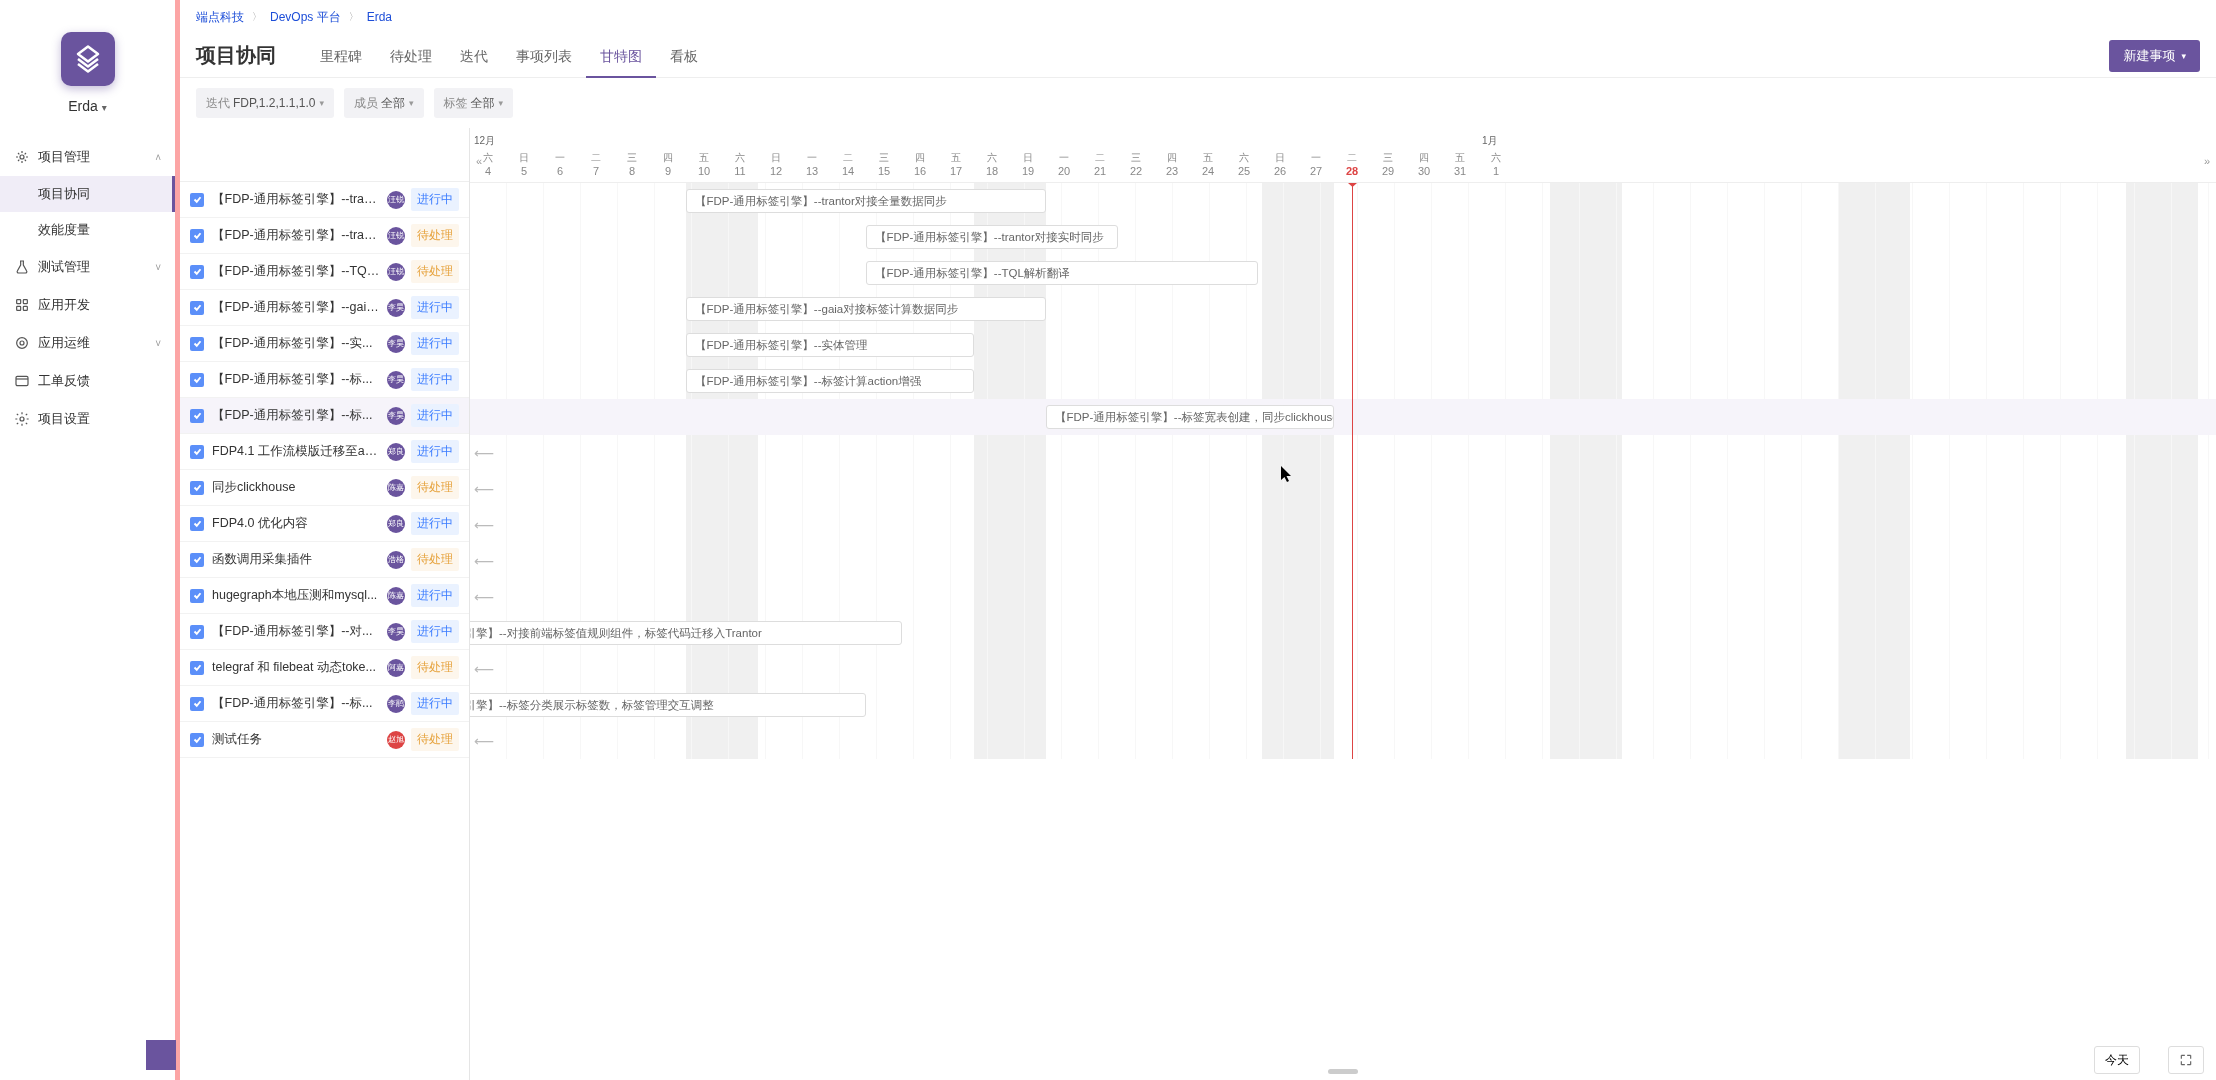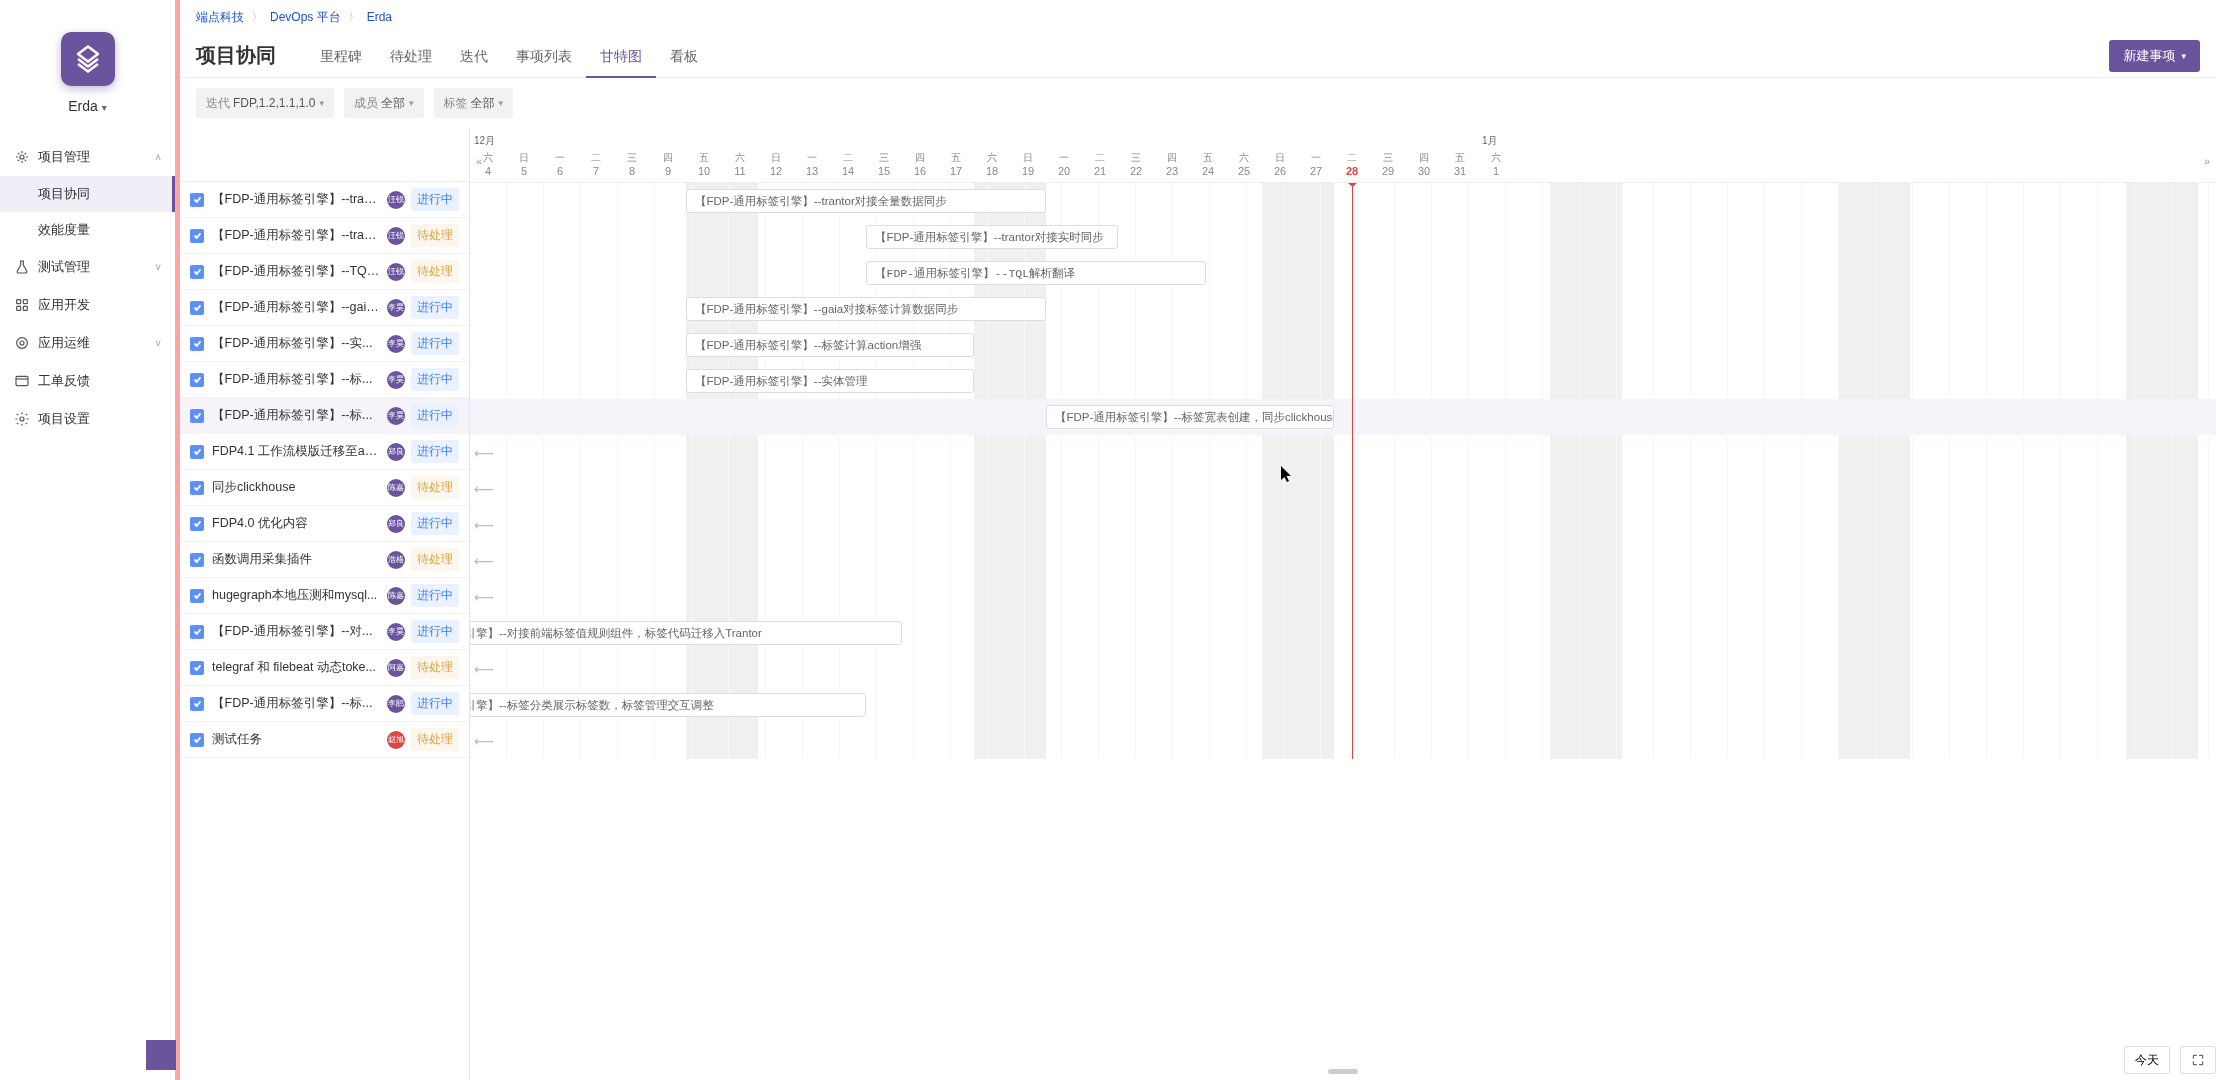--- a/index.html
+++ b/index.html
@@ -484,7 +484,7 @@
               <div class="bar" style="left: 396px; width: 252px;">【FDP-通用标签引擎】--trantor对接实时同步</div>
             </div>
             <div class="bar-row">
-              <div class="bar" style="left: 396px; width: 340px; font-family: Liberation Mono, monospace;">【FDP-通用标签引擎】--TQL解析翻译</div>
+              <div class="bar" style="left: 396px; width: 392px;">【FDP-通用标签引擎】--TQL解析翻译</div>
             </div>
             <div class="bar-row">
               <div class="bar" style="left: 216px; width: 360px;">【FDP-通用标签引擎】--gaia对接标签计算数据同步</div>

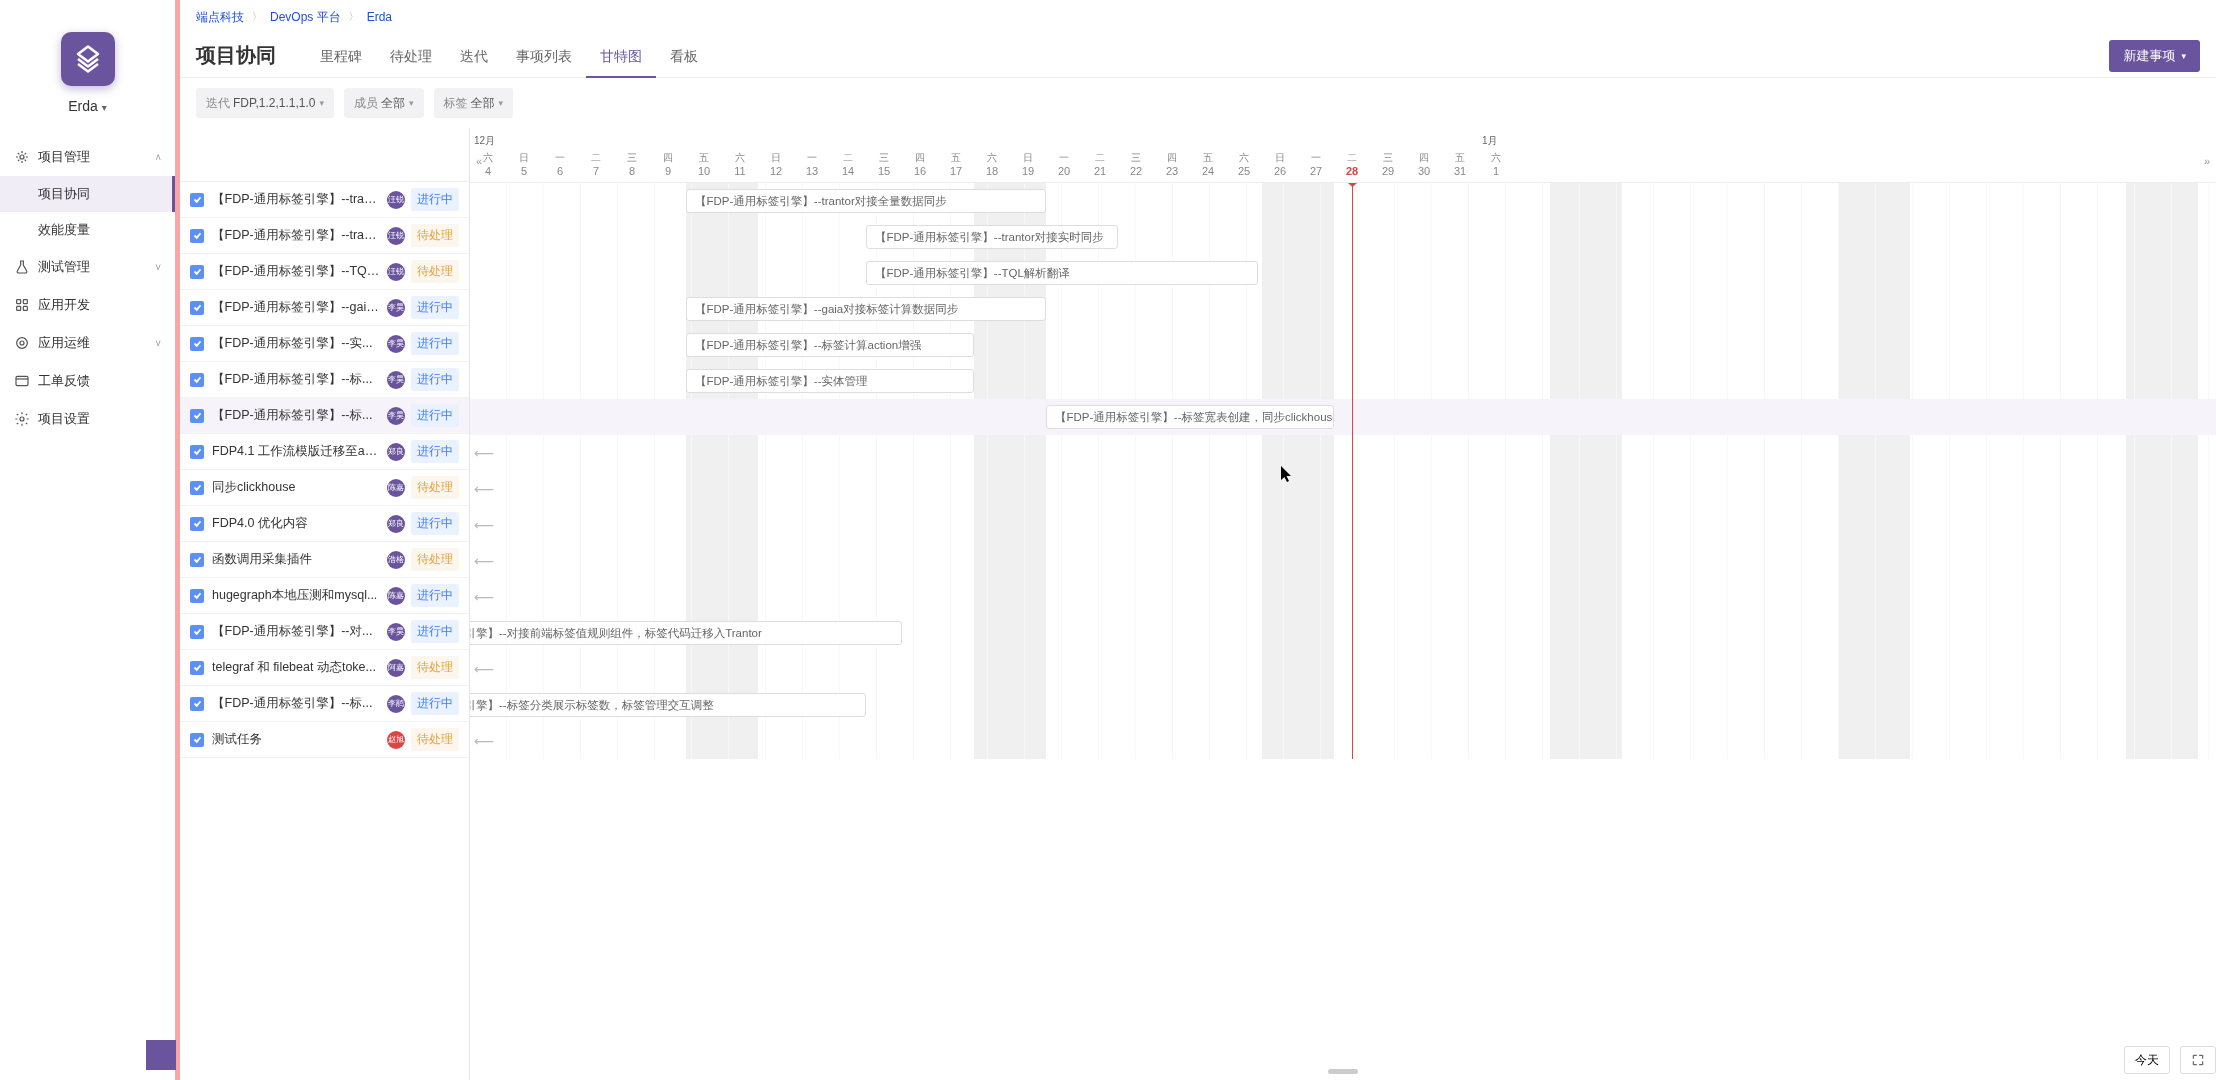--- a/index.html
+++ b/index.html
@@ -490,10 +490,10 @@
               <div class="bar" style="left: 216px; width: 360px;">【FDP-通用标签引擎】--gaia对接标签计算数据同步</div>
             </div>
             <div class="bar-row">
+              <div class="bar" style="left: 216px; width: 288px;">【FDP-通用标签引擎】--实体管理</div>
+            </div>
+            <div class="bar-row">
               <div class="bar" style="left: 216px; width: 288px;">【FDP-通用标签引擎】--标签计算action增强</div>
-            </div>
-            <div class="bar-row">
-              <div class="bar" style="left: 216px; width: 288px;">【FDP-通用标签引擎】--实体管理</div>
             </div>
             <div class="bar-row hl">
               <div class="bar" style="left: 576px; width: 288px;">【FDP-通用标签引擎】--标签宽表创建，同步clickhouse</div>

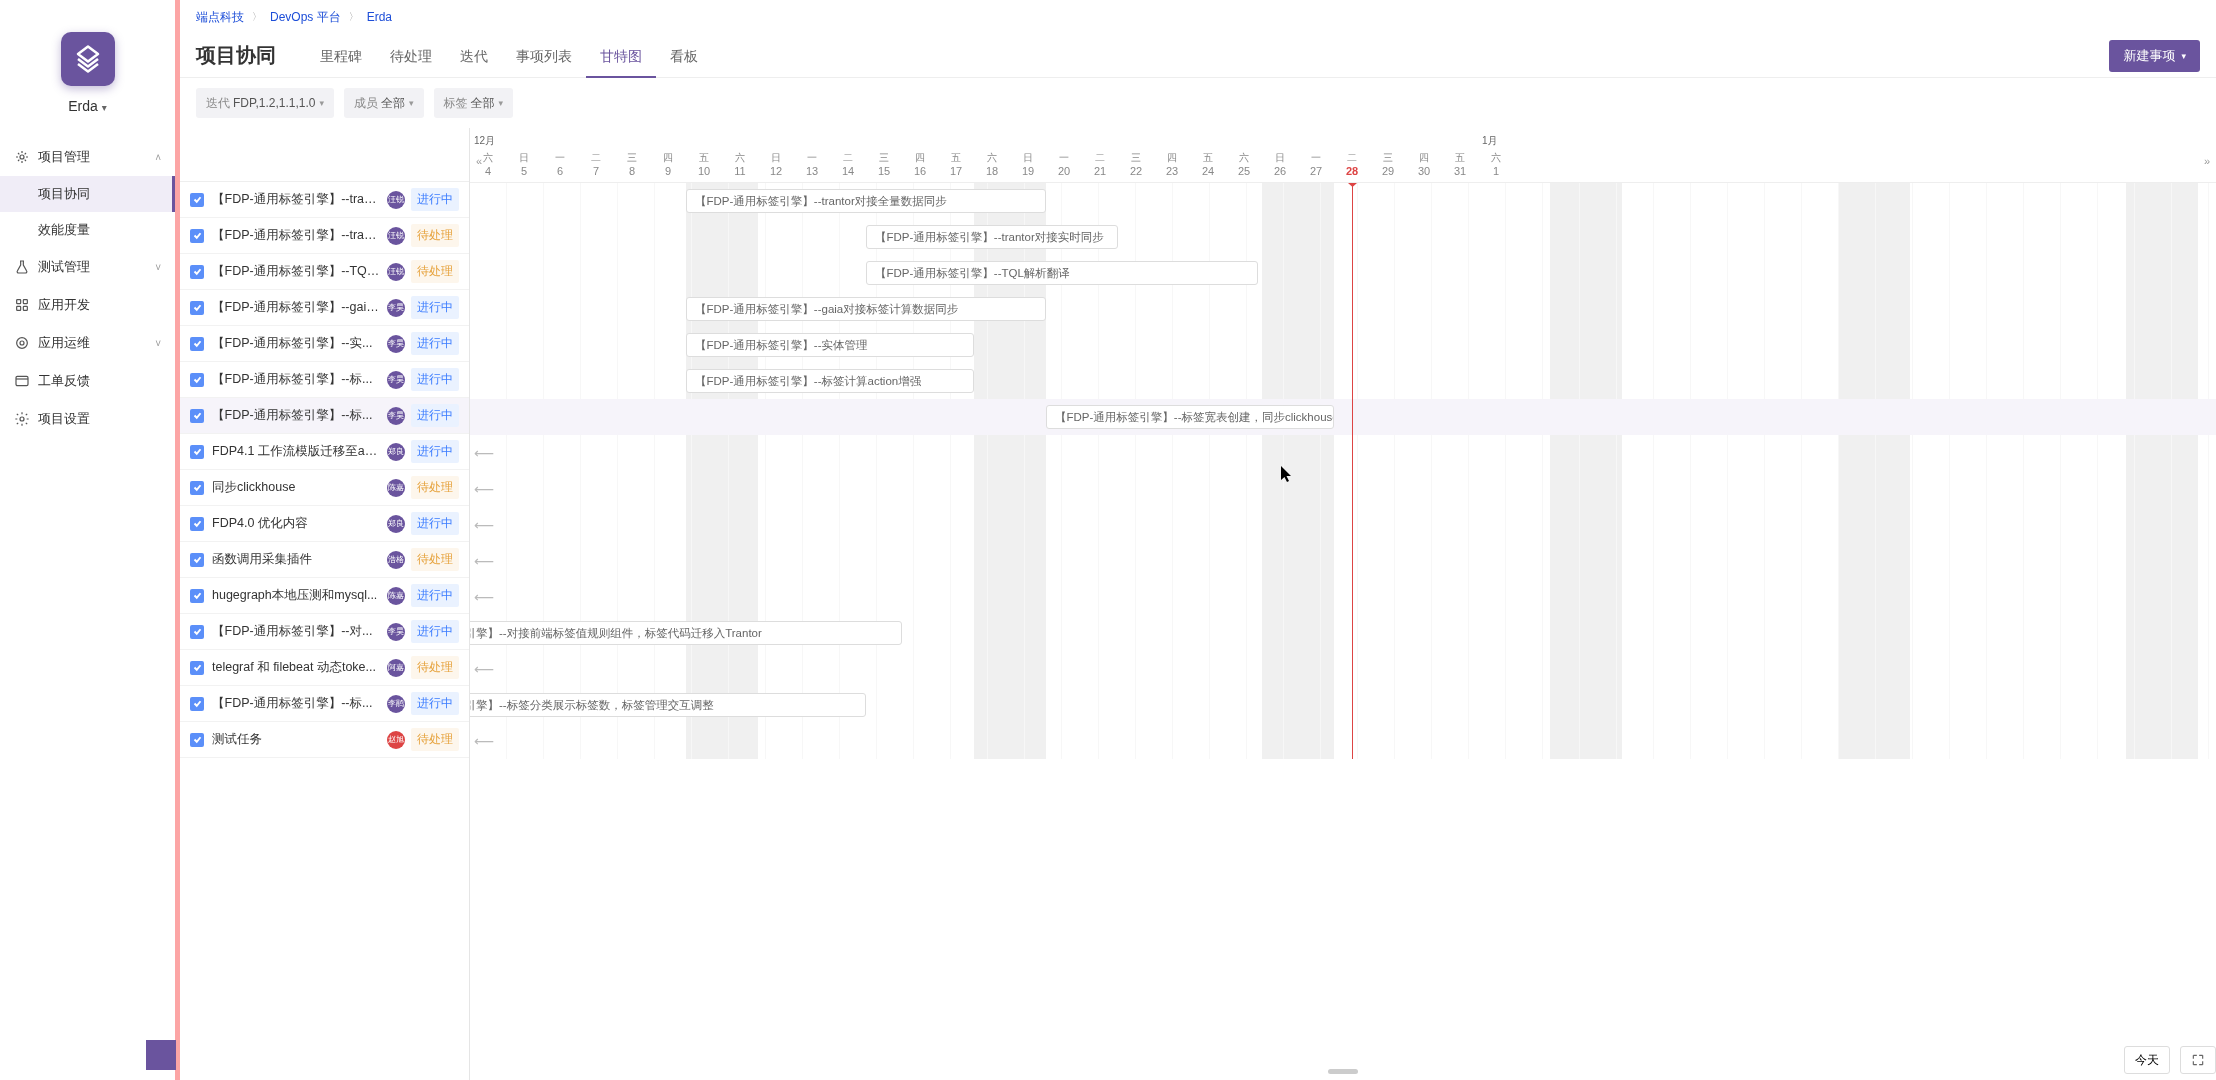--- a/index.html
+++ b/index.html
@@ -67,7 +67,7 @@
 .back-arrow{position:absolute;left:4px;top:10px;color:#bbb;font-size:14px}
 .today-line{position:absolute;top:0;bottom:0;width:1px;background:#d44;z-index:1}
 .today-pin{position:absolute;top:-6px;left:-4px;width:9px;height:10px;background:#d44;clip-path:polygon(0 0,100% 0,100% 60%,50% 100%,0 60%)}
-.footer-bar{position:absolute;bottom:6px;right:0;display:flex;gap:10px}
+.footer-bar{position:absolute;bottom:6px;right:12px;display:flex;gap:28px}
 .f-btn{height:28px;padding:0 10px;border:1px solid #ddd;border-radius:3px;background:#fff;cursor:pointer;font-size:12px;display:flex;align-items:center}
 .scroll-hint{position:absolute;bottom:6px;left:50%;width:30px;height:5px;background:#ccc;border-radius:3px;transform:translateX(-50%)}
 .cursor{position:fixed;width:14px;height:18px;pointer-events:none;z-index:999}

